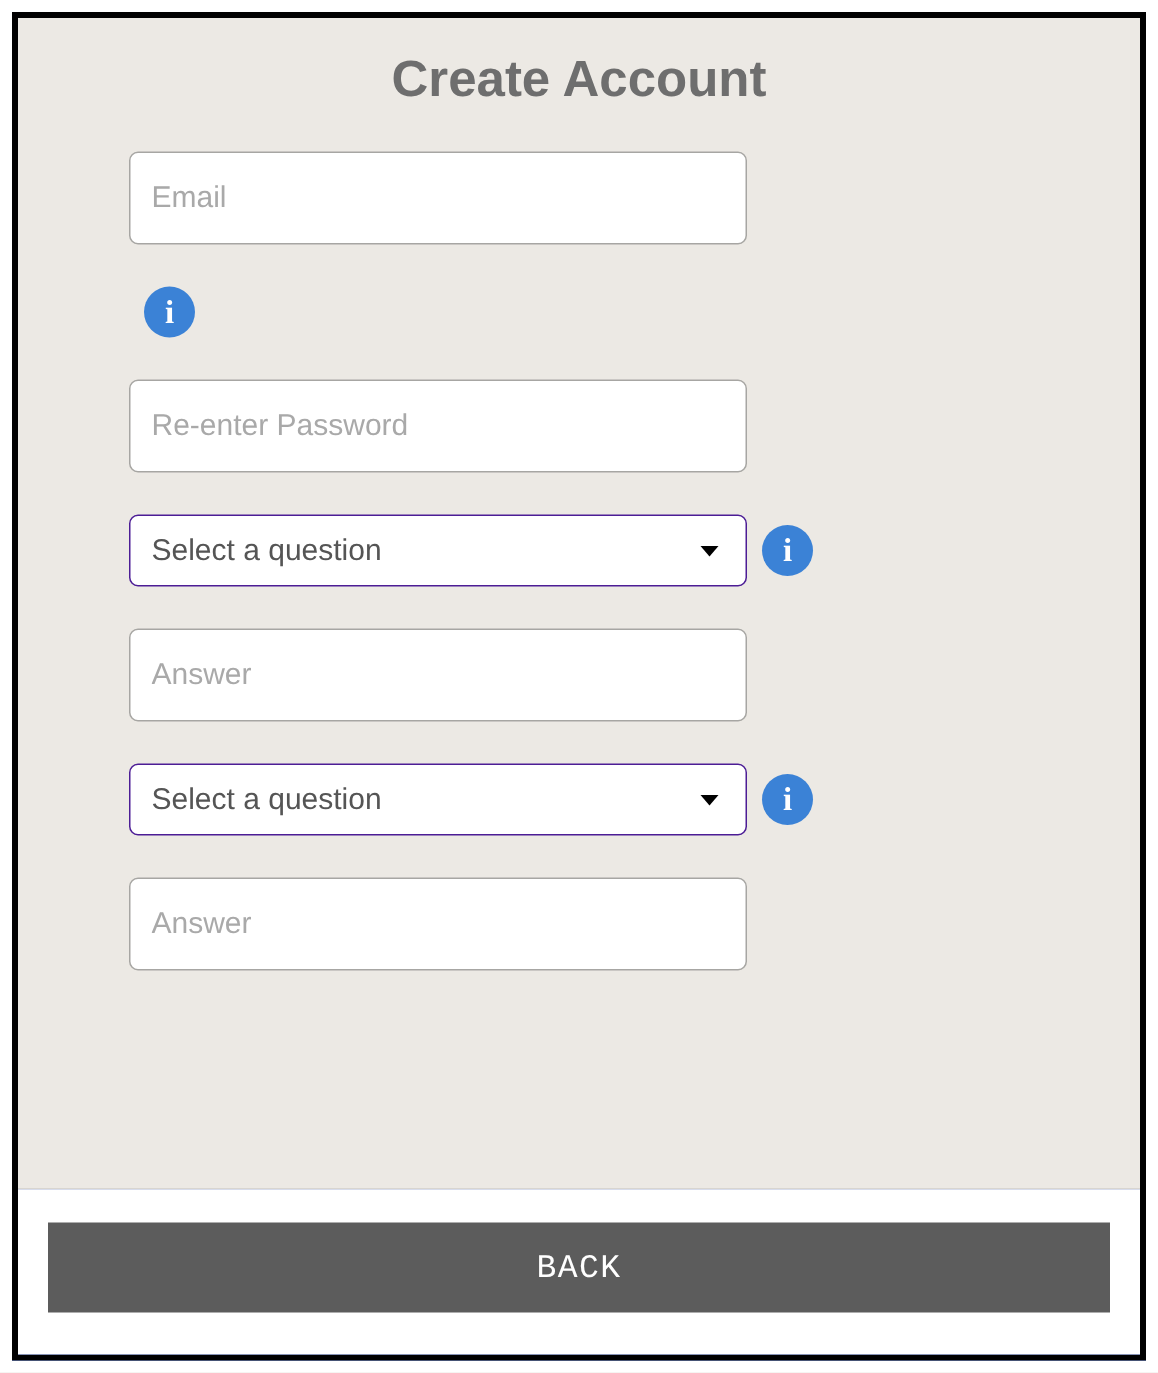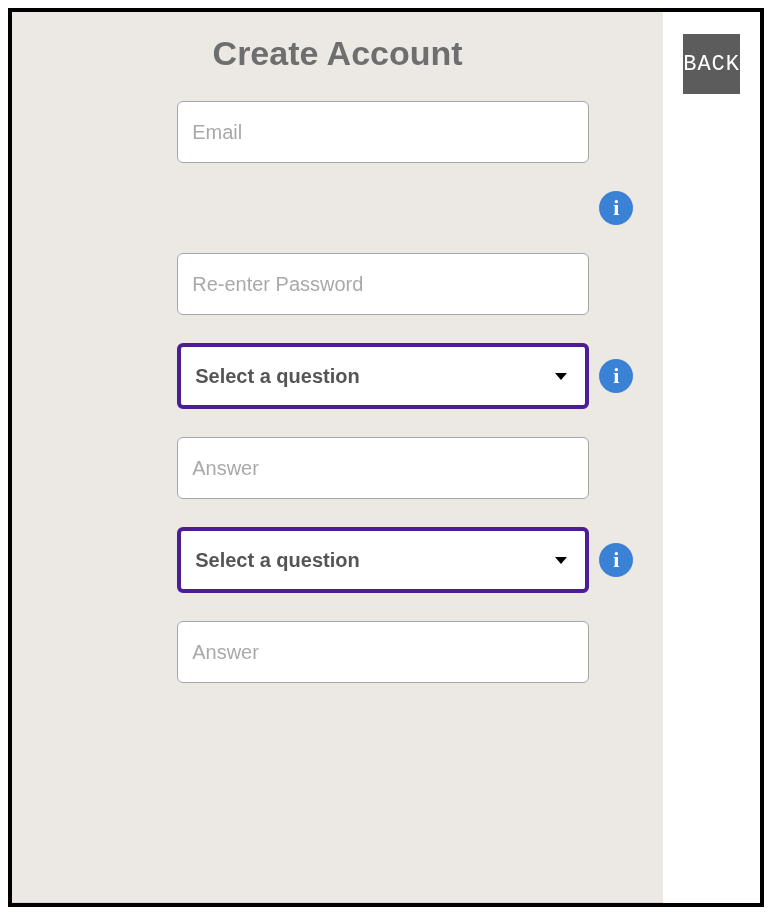--- a/index.html
+++ b/index.html
@@ -19,7 +19,7 @@
       height: 100%;
       border: 4px solid #000000;
       display: flex;
-      flex-direction: row;
+      flex-direction: column;
       background: #1d4ed8;
     }
     .form-area {

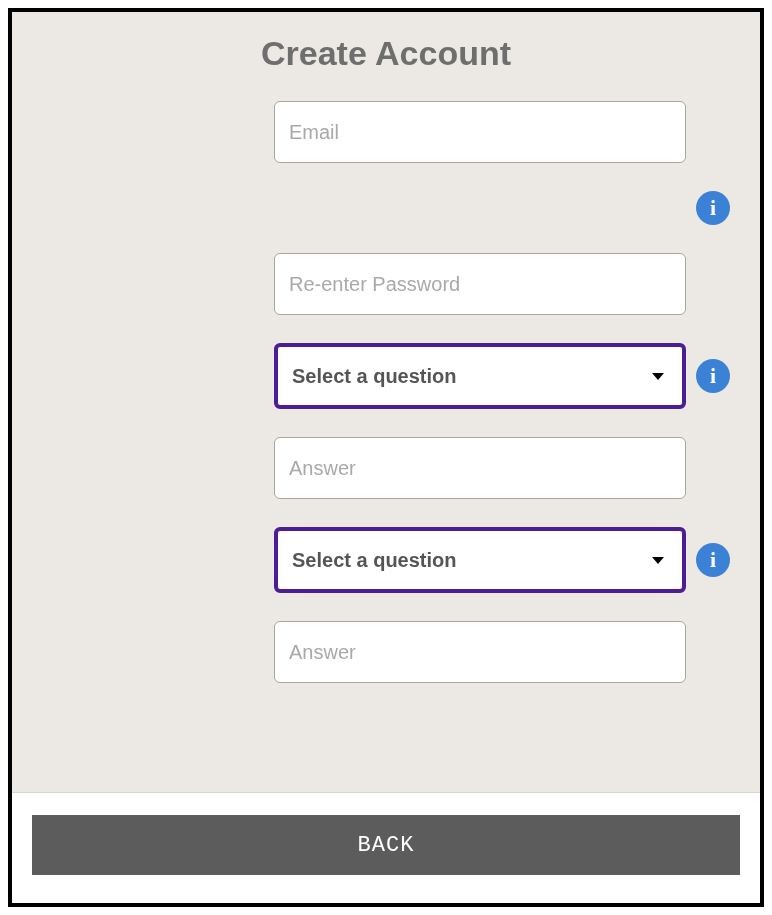--- a/index.html
+++ b/index.html
@@ -42,7 +42,7 @@
       width: 100%;
       display: flex;
       align-items: center;
-      justify-content: flex-end;
+      justify-content: flex-start;
       margin-bottom: 28px;
       position: relative;
     }

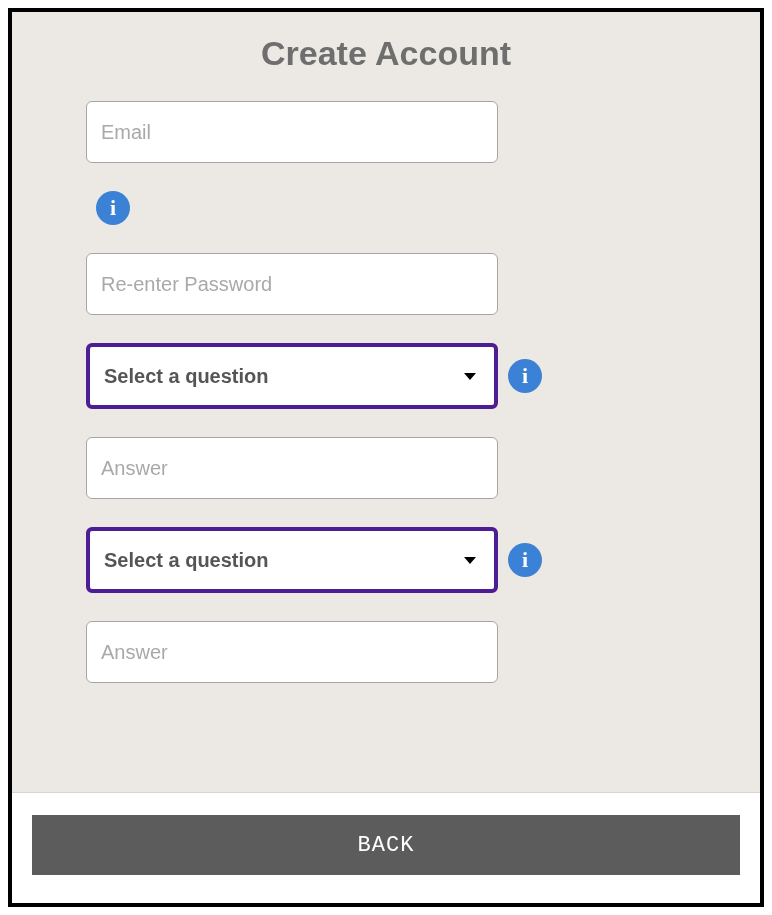--- a/index.html
+++ b/index.html
@@ -66,8 +66,8 @@
     }
     .select-box {
       width: 100%;
-      height: 66px;
-      border: 4px solid #4c1d95;
+      height: 48px;
+      border: 1px solid #4c1d95;
       border-radius: 6px;
       background: #ffffff;
       display: flex;
@@ -75,7 +75,6 @@
       padding: 0 14px;
       cursor: pointer;
       position: relative;
-      font-weight: bold;
     }
     .select-text {
       font-size: 20px;

